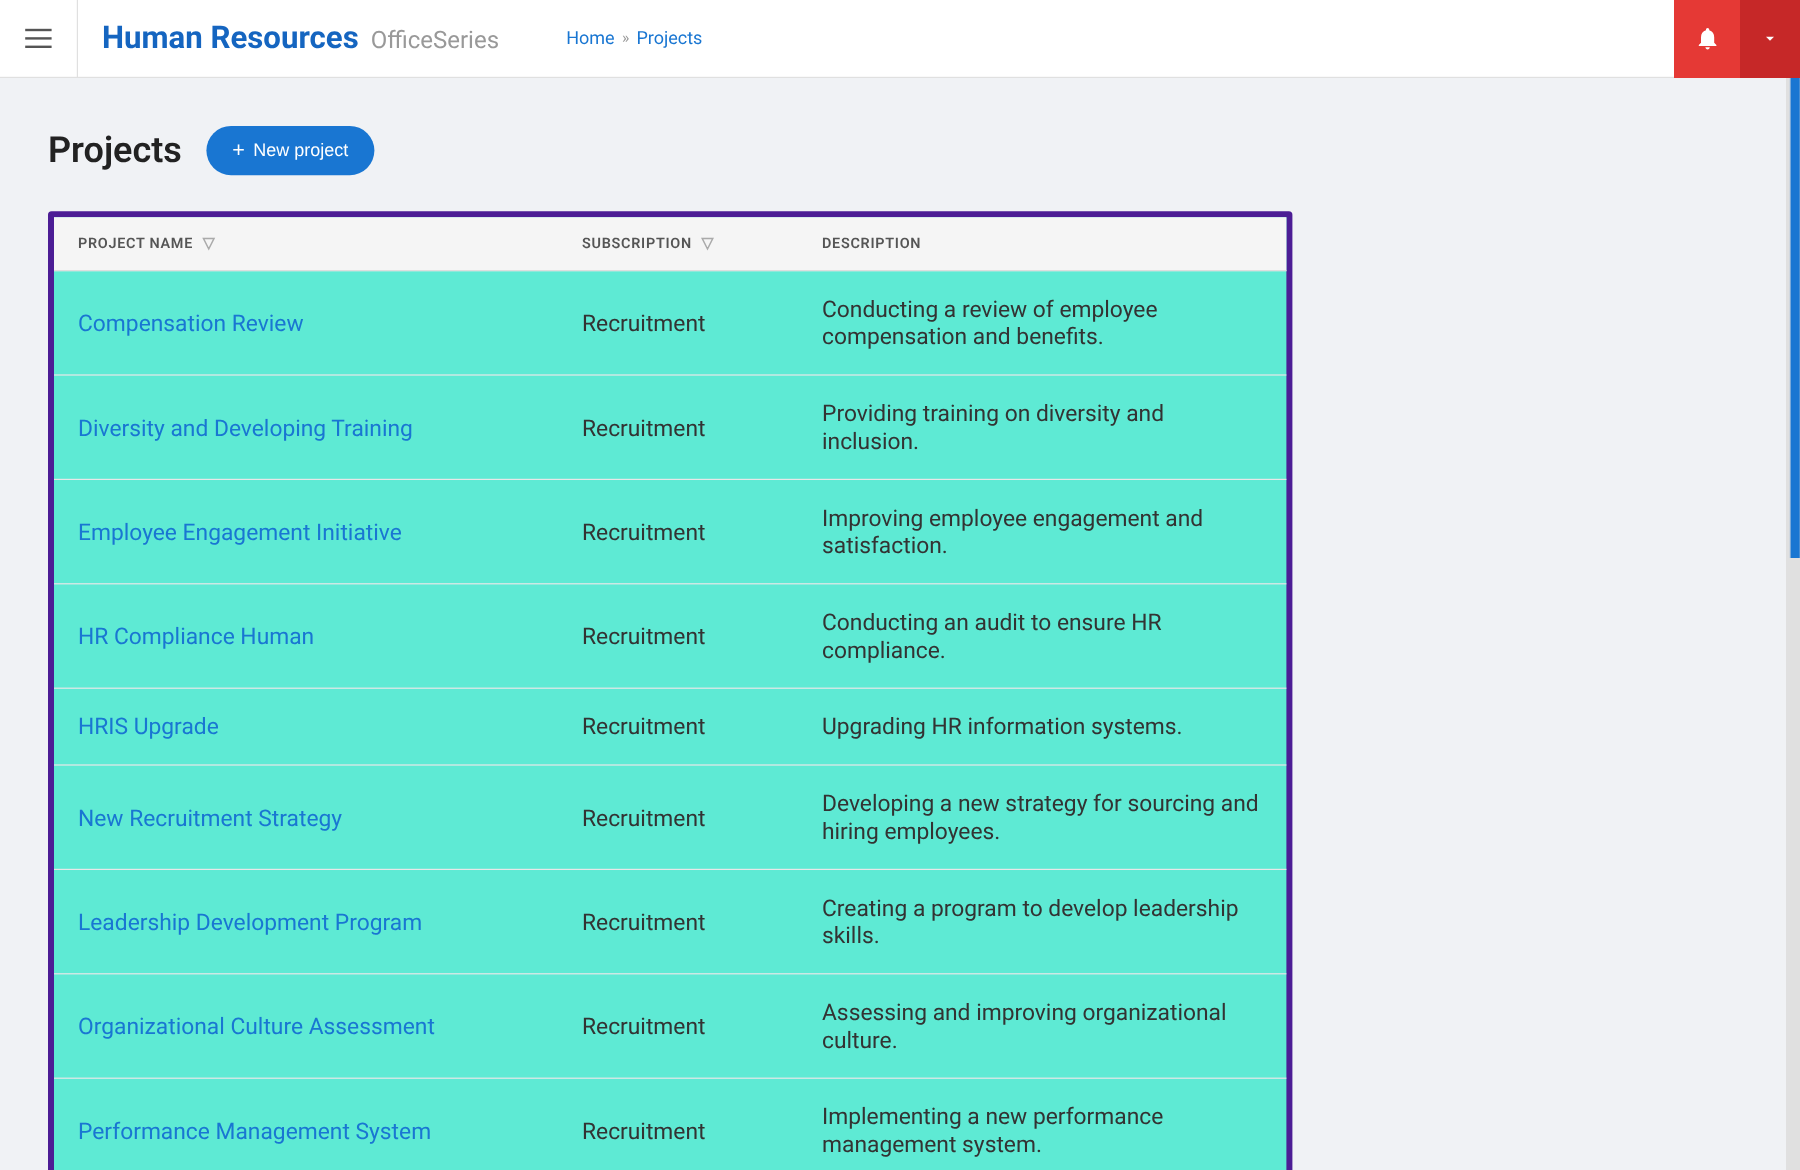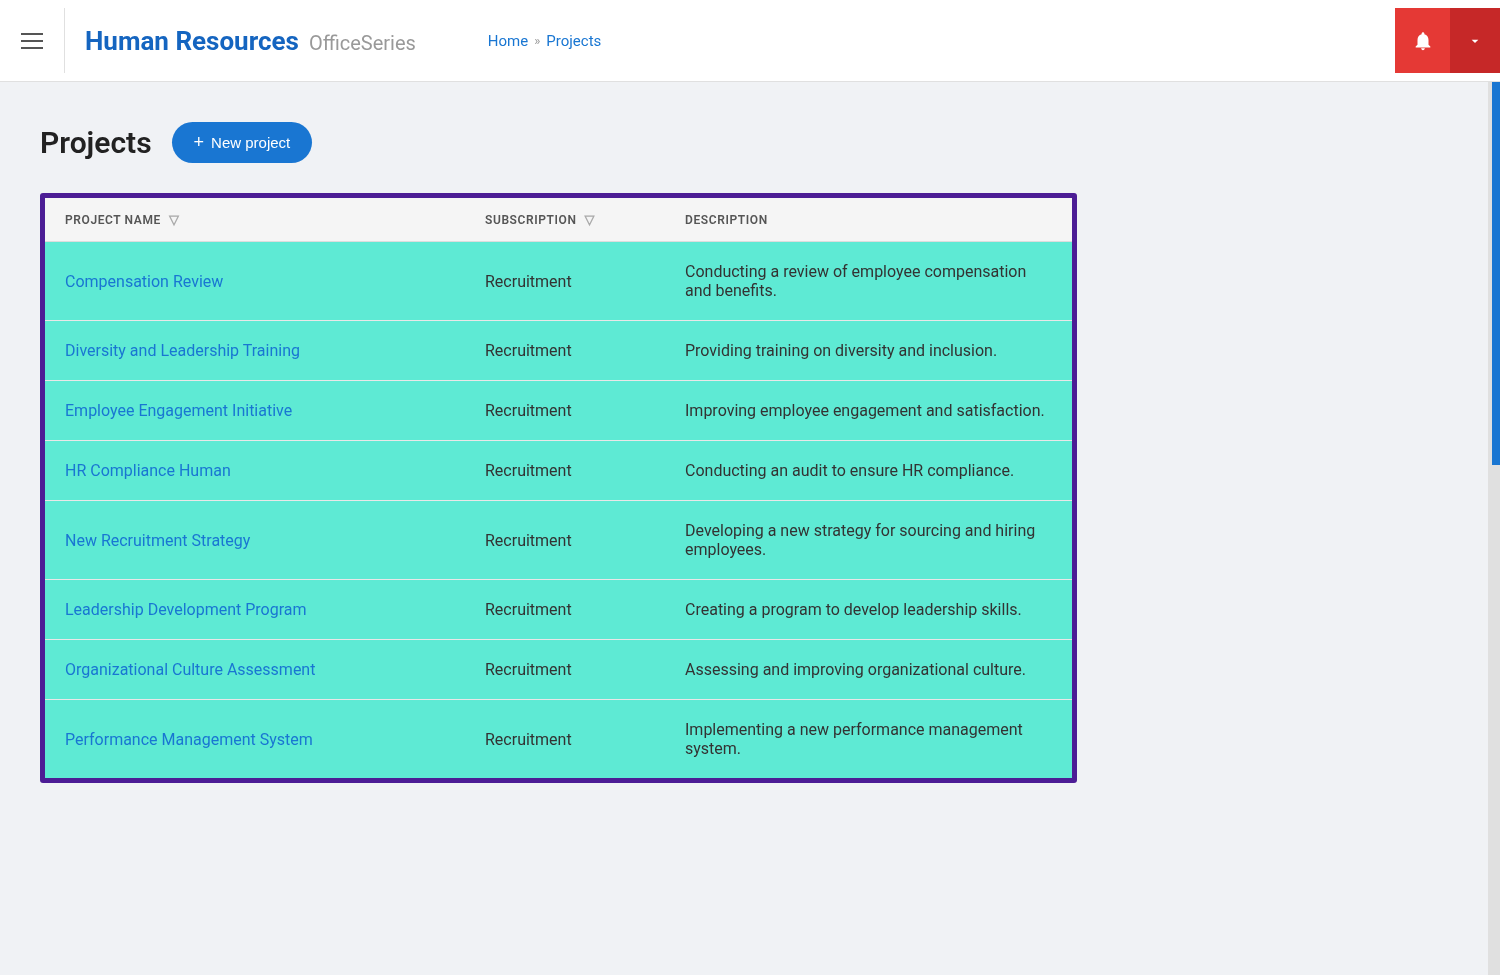--- a/index.html
+++ b/index.html
@@ -19,7 +19,7 @@
     
     .header {
       background: #fff;
-      height: 82px;
+      height: 65px;
       display: flex;
       align-items: center;
       border-bottom: 1px solid #e0e0e0;

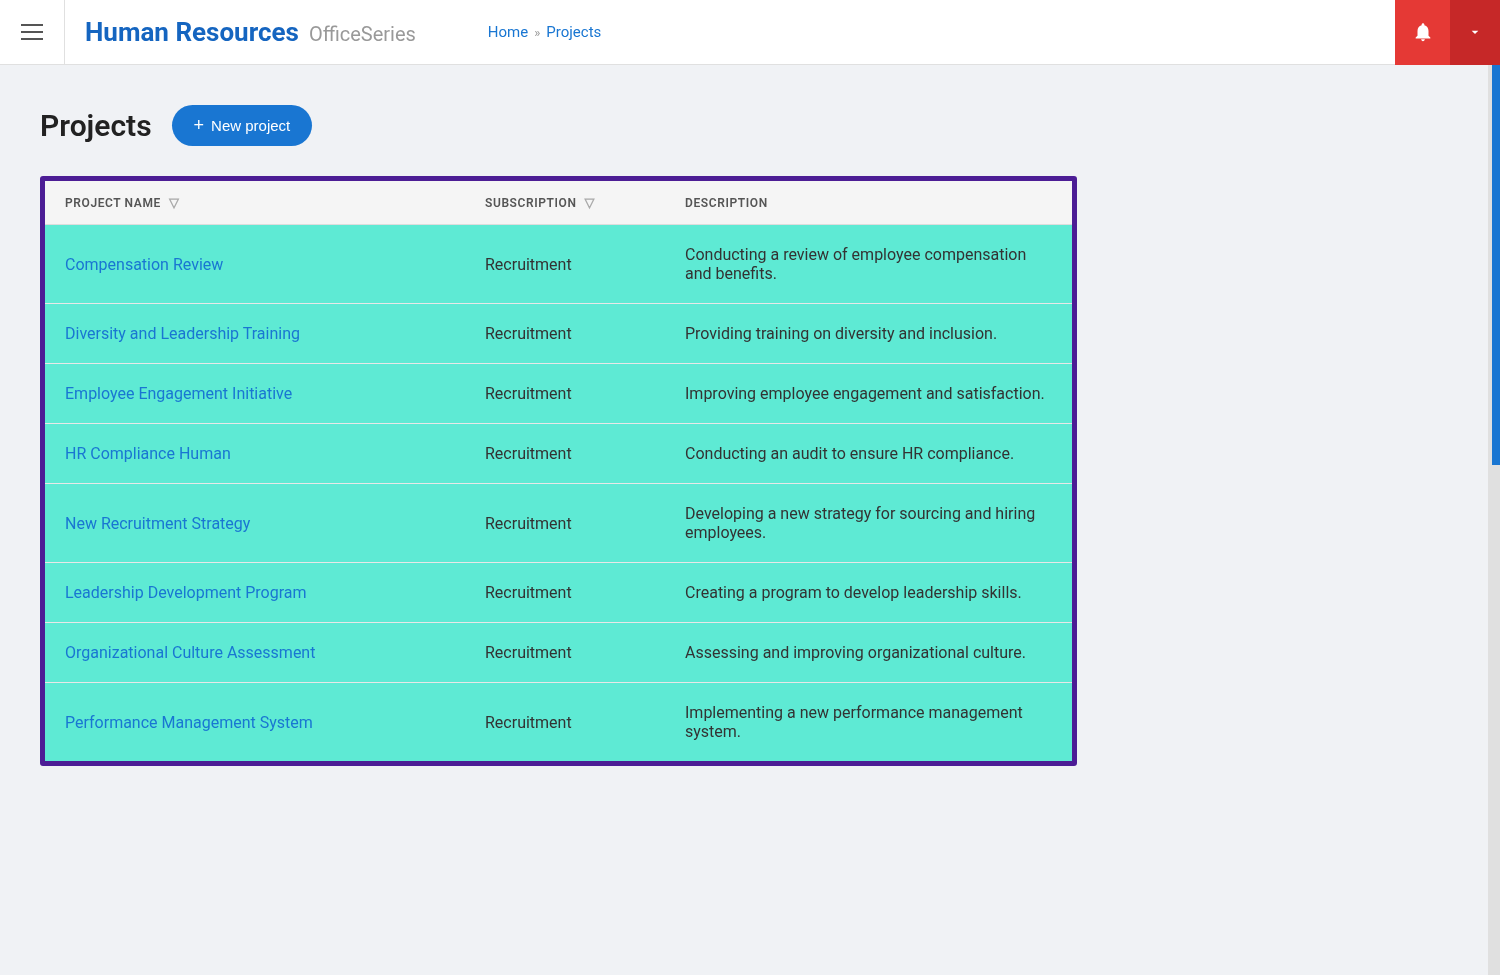--- a/index.html
+++ b/index.html
@@ -75,7 +75,7 @@
       display: flex;
       align-items: center;
       gap: 6px;
-      margin-left: 72px;
+      margin-left: 56px;
       font-size: 15px;
     }
 

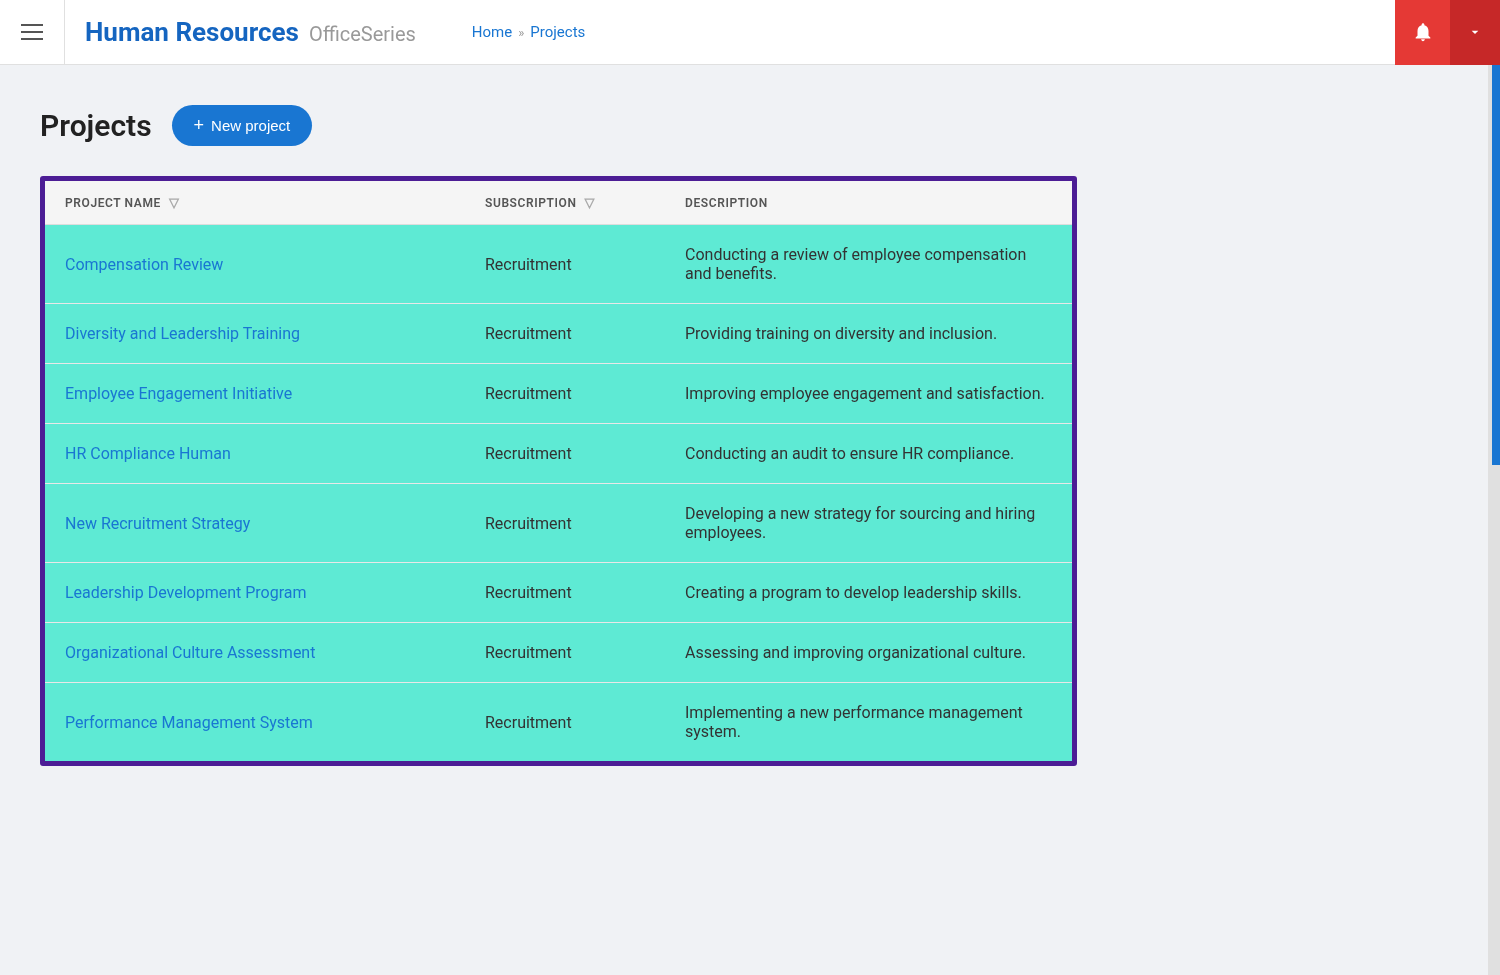--- a/index.html
+++ b/index.html
@@ -223,7 +223,7 @@
 
     tbody td {
       padding: 20px 20px;
-      font-size: 16px;
+      font-size: 19px;
       color: #333;
       vertical-align: middle;
     }

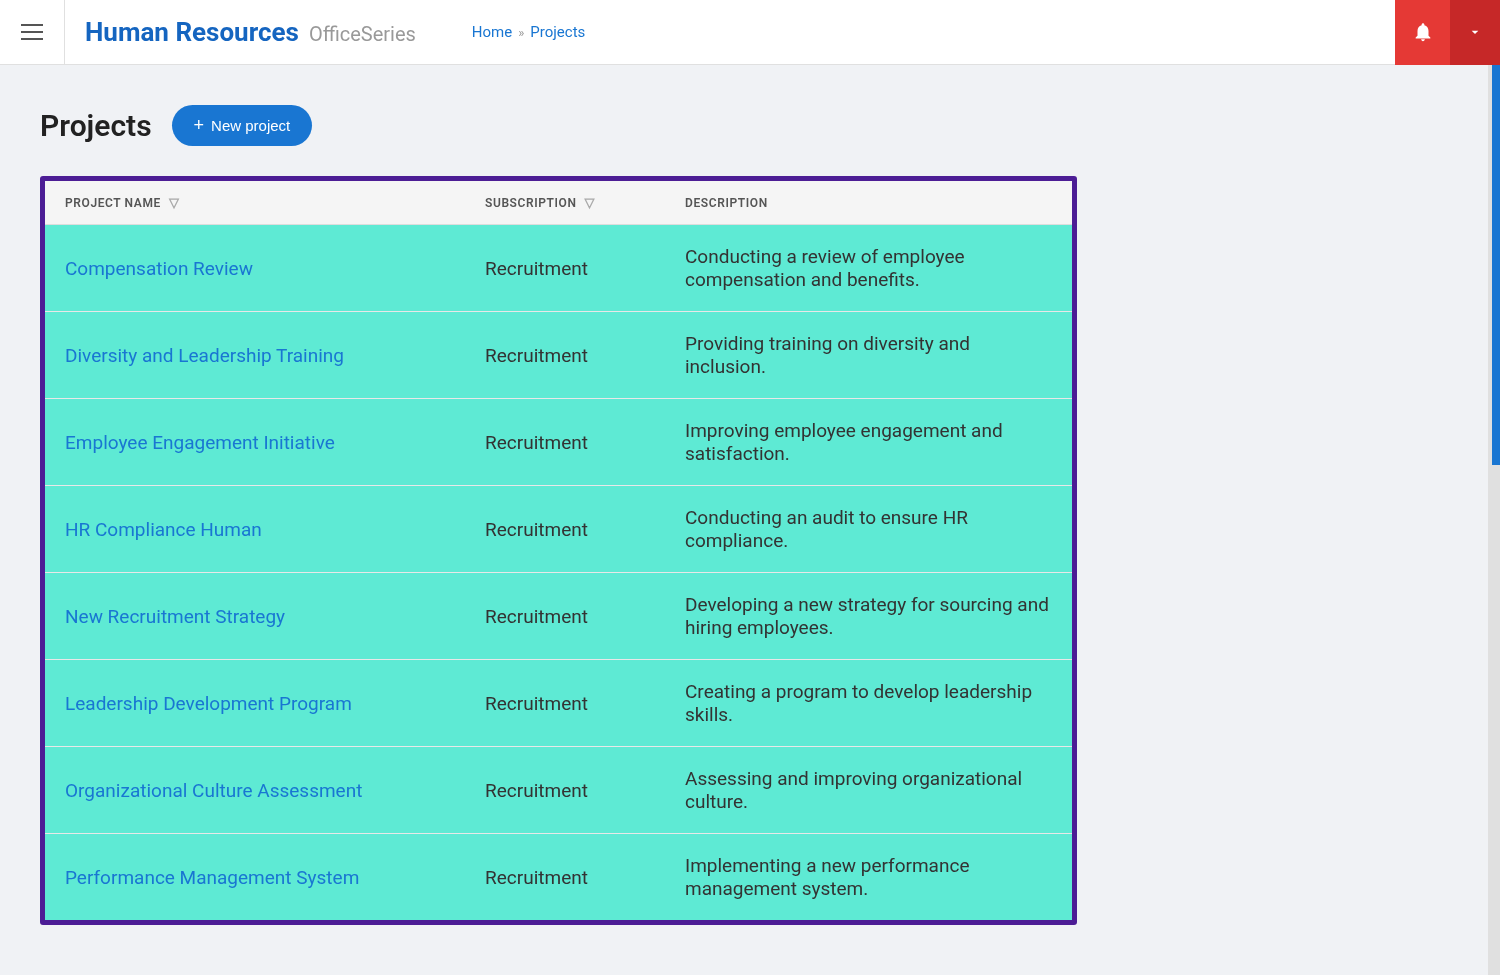--- a/index.html
+++ b/index.html
@@ -335,7 +335,7 @@
             <td>Conducting a review of employee compensation and benefits.</td>
           </tr>
           <tr>
-            <td><a class="project-link">Diversity and Leadership Training</a></td>
+            <td><a class="project-link">Diversity and Developing Training</a></td>
             <td>Recruitment</td>
             <td>Providing training on diversity and inclusion.</td>
           </tr>

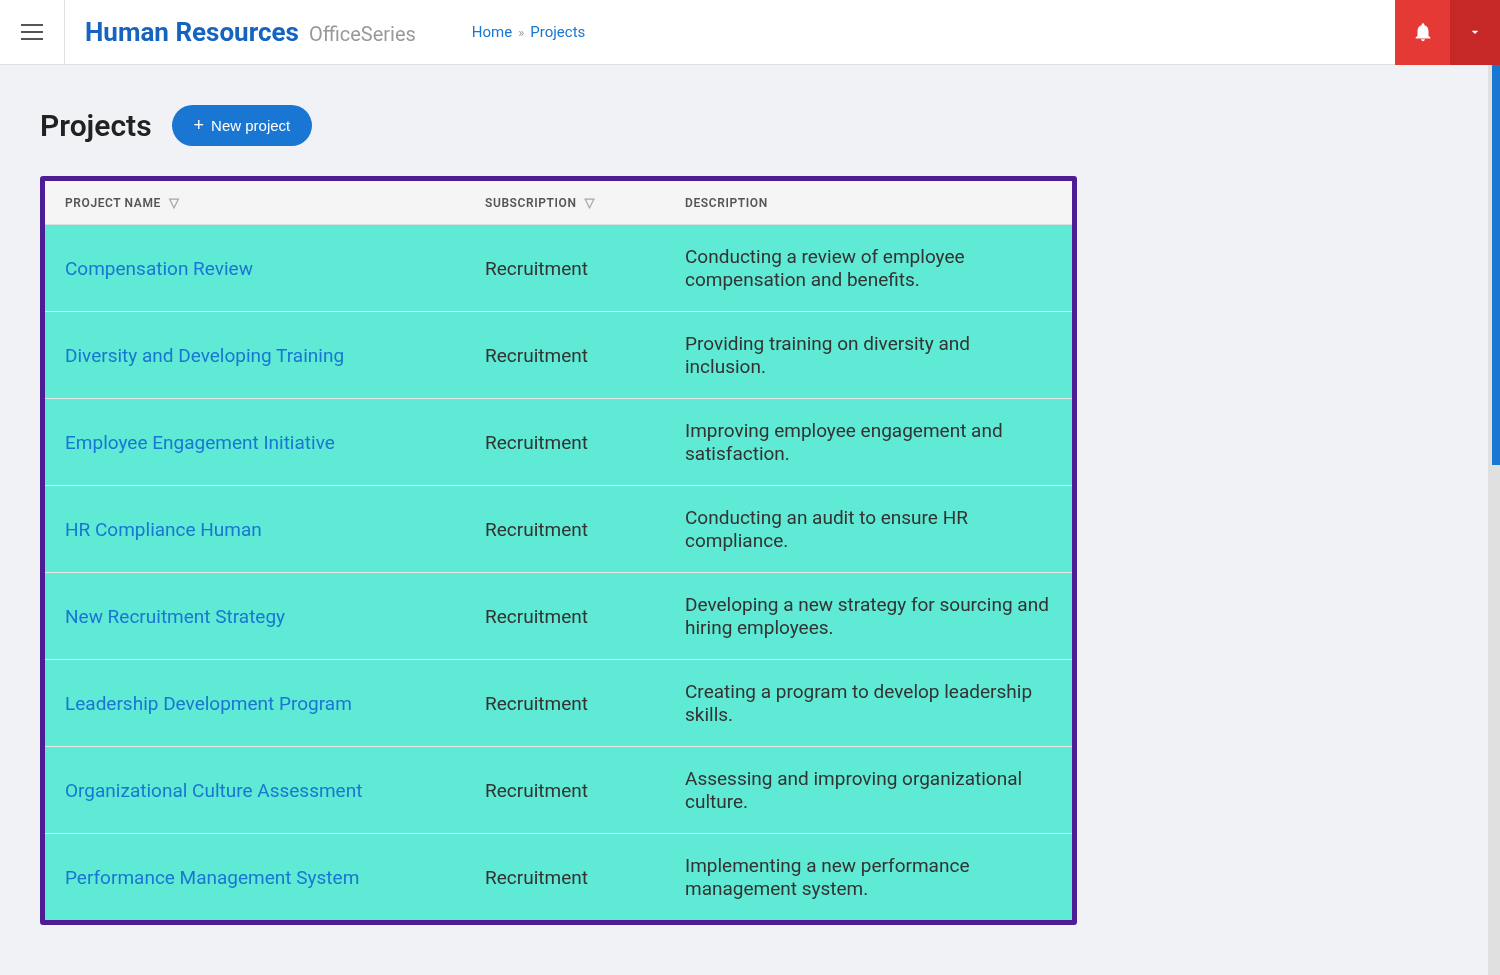--- a/index.html
+++ b/index.html
@@ -350,6 +350,11 @@
             <td>Conducting an audit to ensure HR compliance.</td>
           </tr>
           <tr>
+            <td><a class="project-link">HRIS Upgrade</a></td>
+            <td>Recruitment</td>
+            <td>Upgrading HR information systems.</td>
+          </tr>
+          <tr>
             <td><a class="project-link">New Recruitment Strategy</a></td>
             <td>Recruitment</td>
             <td>Developing a new strategy for sourcing and hiring employees.</td>

